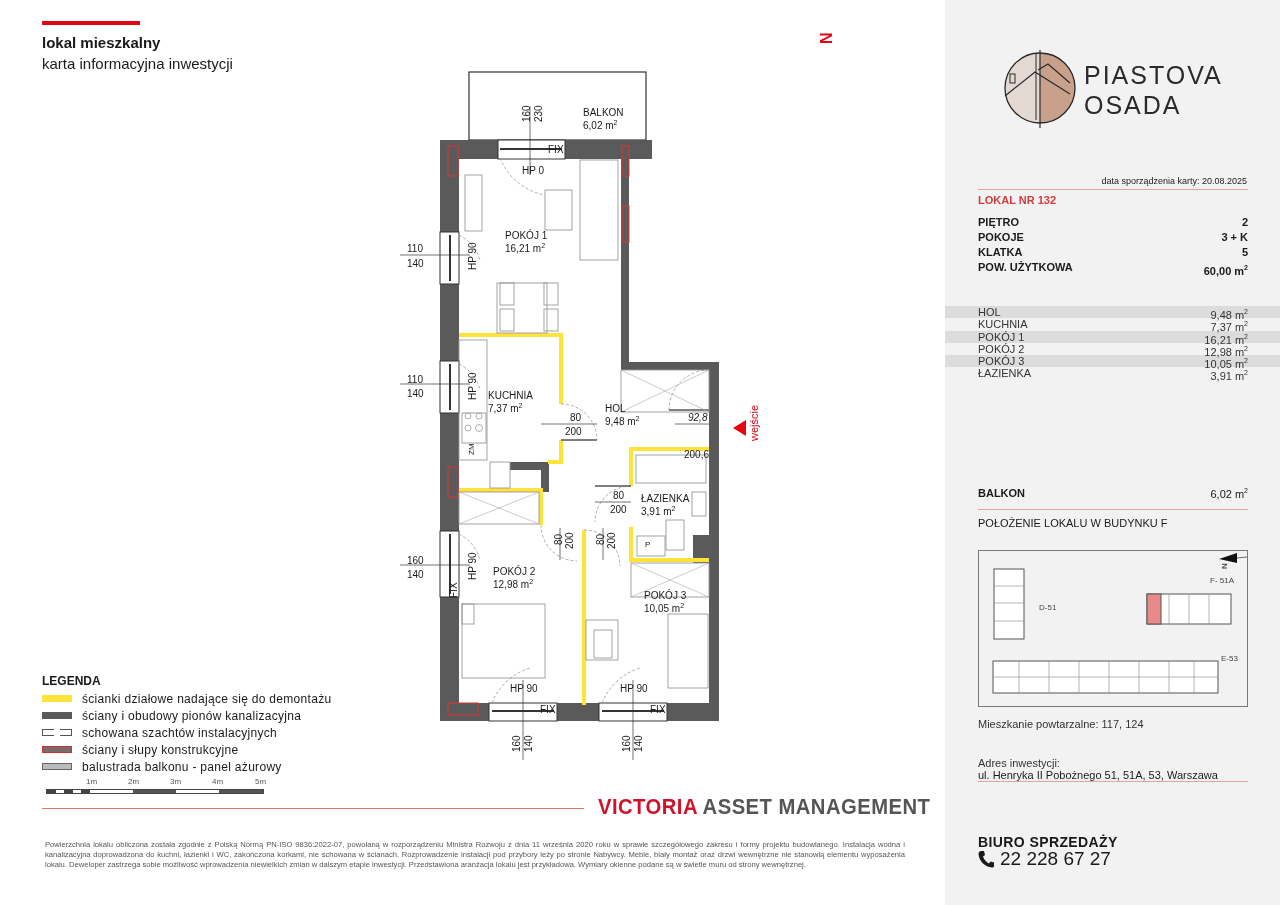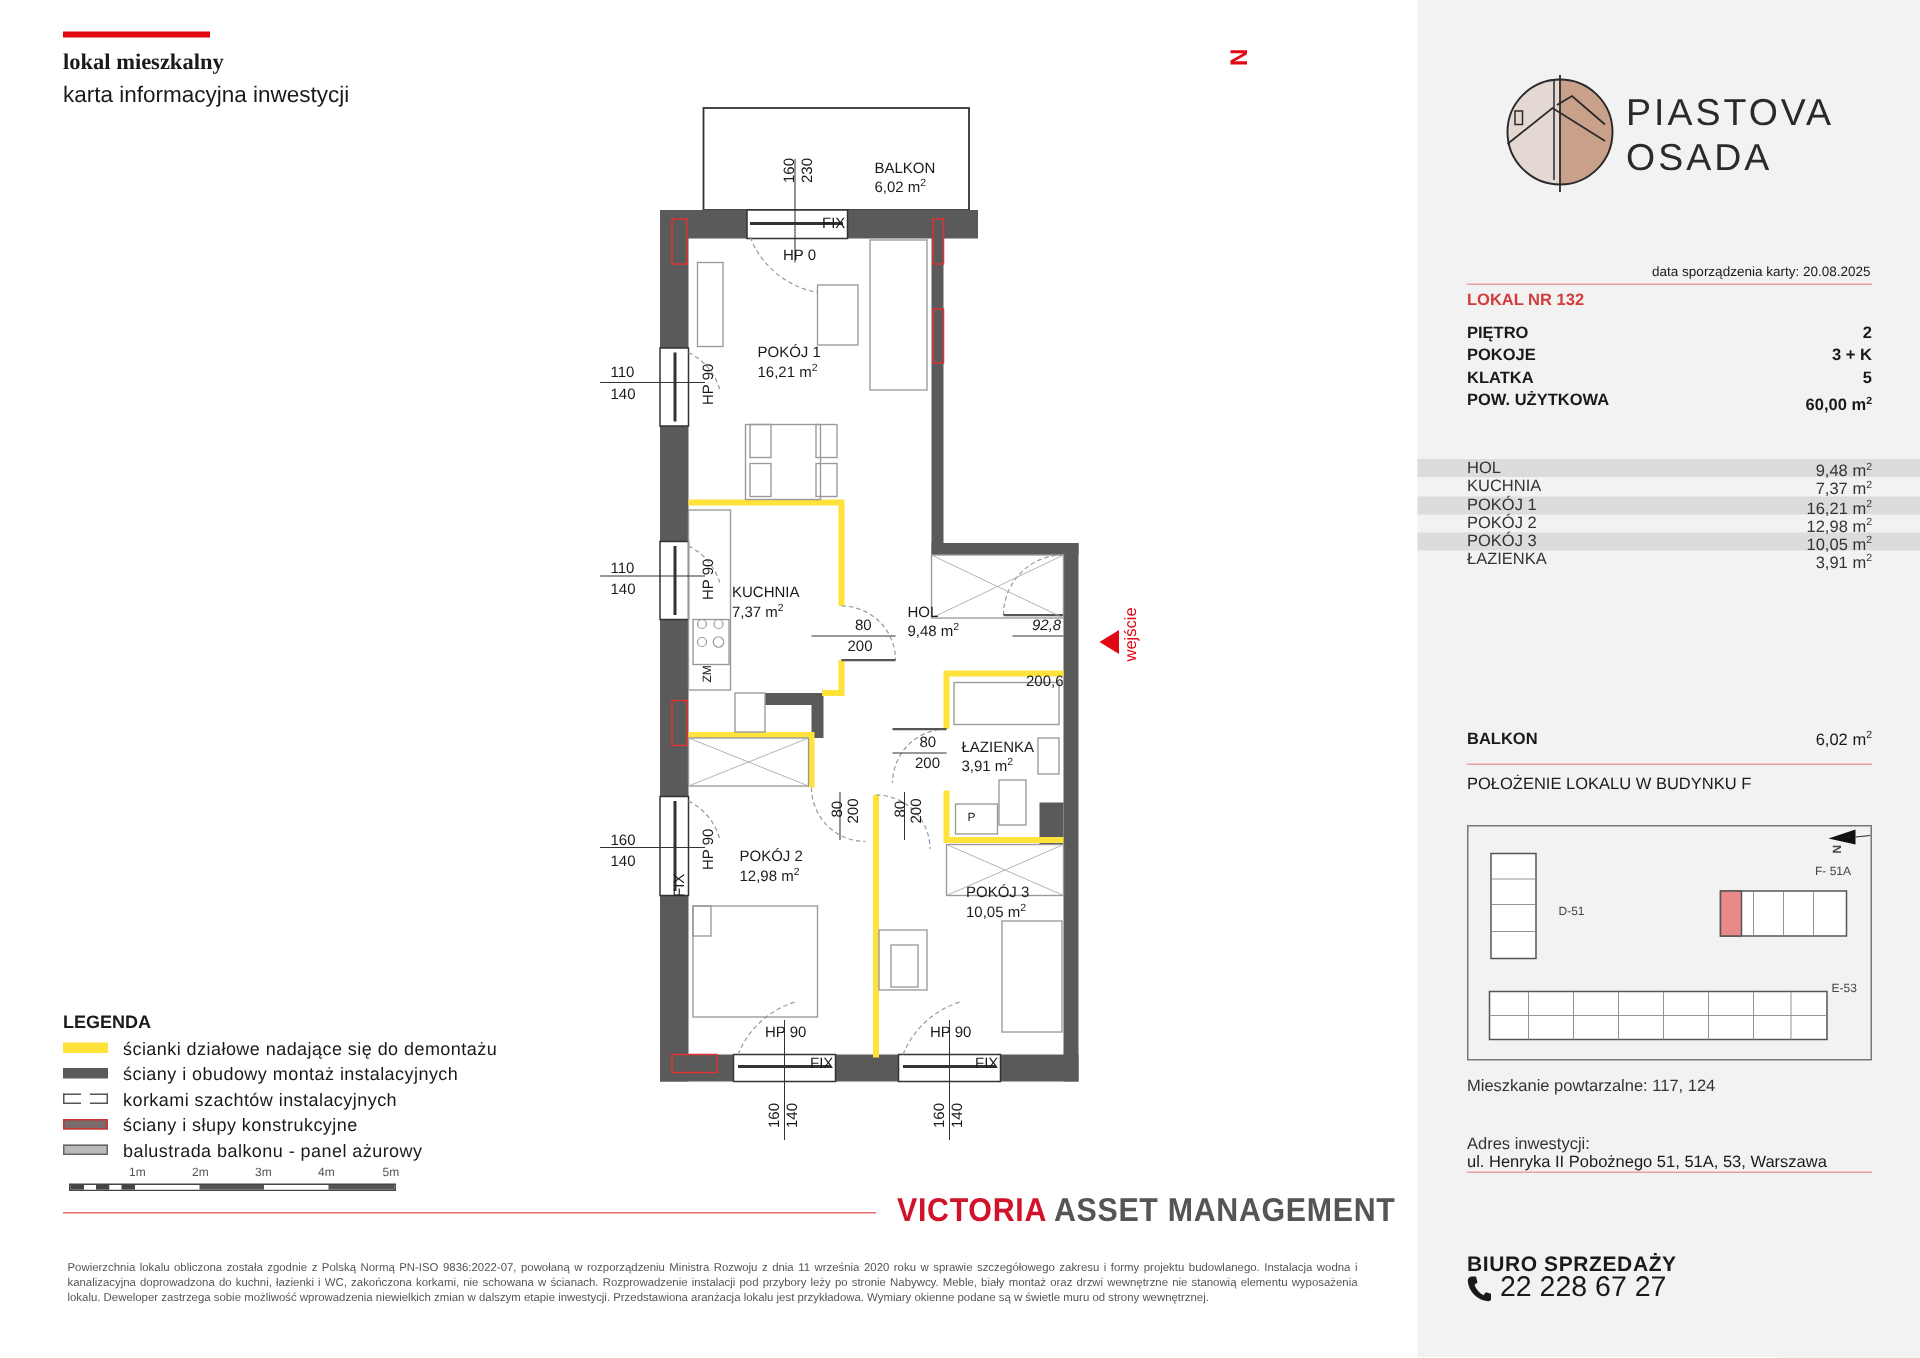--- a/index.html
+++ b/index.html
@@ -8,7 +8,7 @@
 
   
   .red-bar { position: absolute; left: 42px; top: 21px; width: 98px; height: 4px; background: #e30613; }
-  .doc-title { position: absolute; left: 42px; top: 34px; font-size: 15px; font-weight: bold; color: #1a1a1a; font-family: Liberation Serif, serif; }
+  .doc-title { position: absolute; left: 42px; top: 34px; font-size: 15px; font-weight: bold; color: #1a1a1a; }
   .doc-subtitle { position: absolute; left: 42px; top: 55px; font-size: 15px; color: #1a1a1a; }
 
   

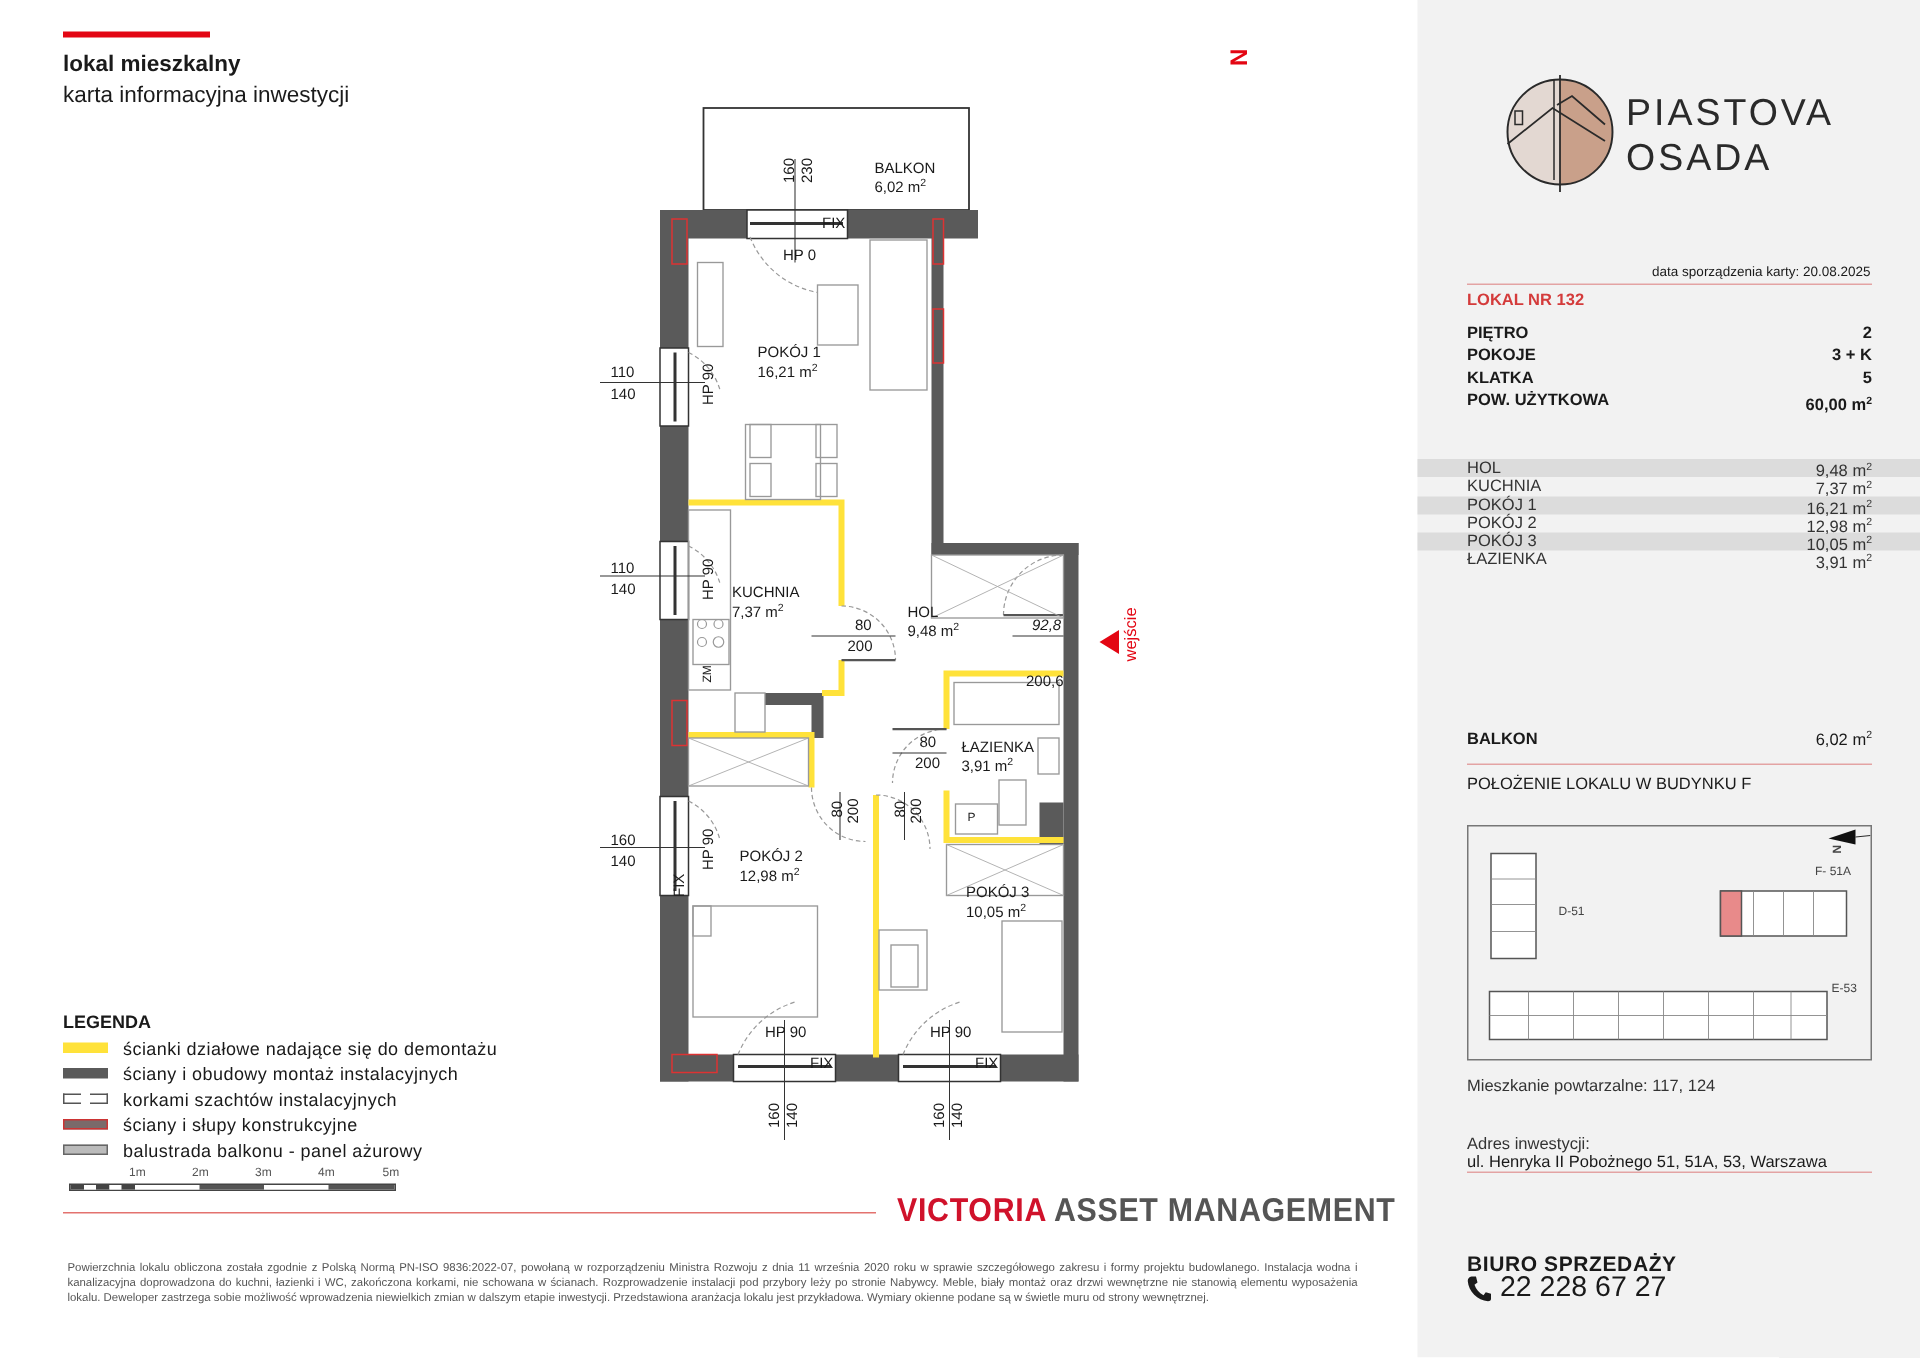--- a/index.html
+++ b/index.html
@@ -294,7 +294,7 @@
   </div>
   <div class="legend-item">
     <div class="legend-swatch sw-dark"></div>
-    <span>ściany i obudowy montaż instalacyjnych</span>
+    <span>ściany i obudowy pionów kanalizacyjna</span>
   </div>
   <div class="legend-item">
     <div class="sw-shaft"></div>

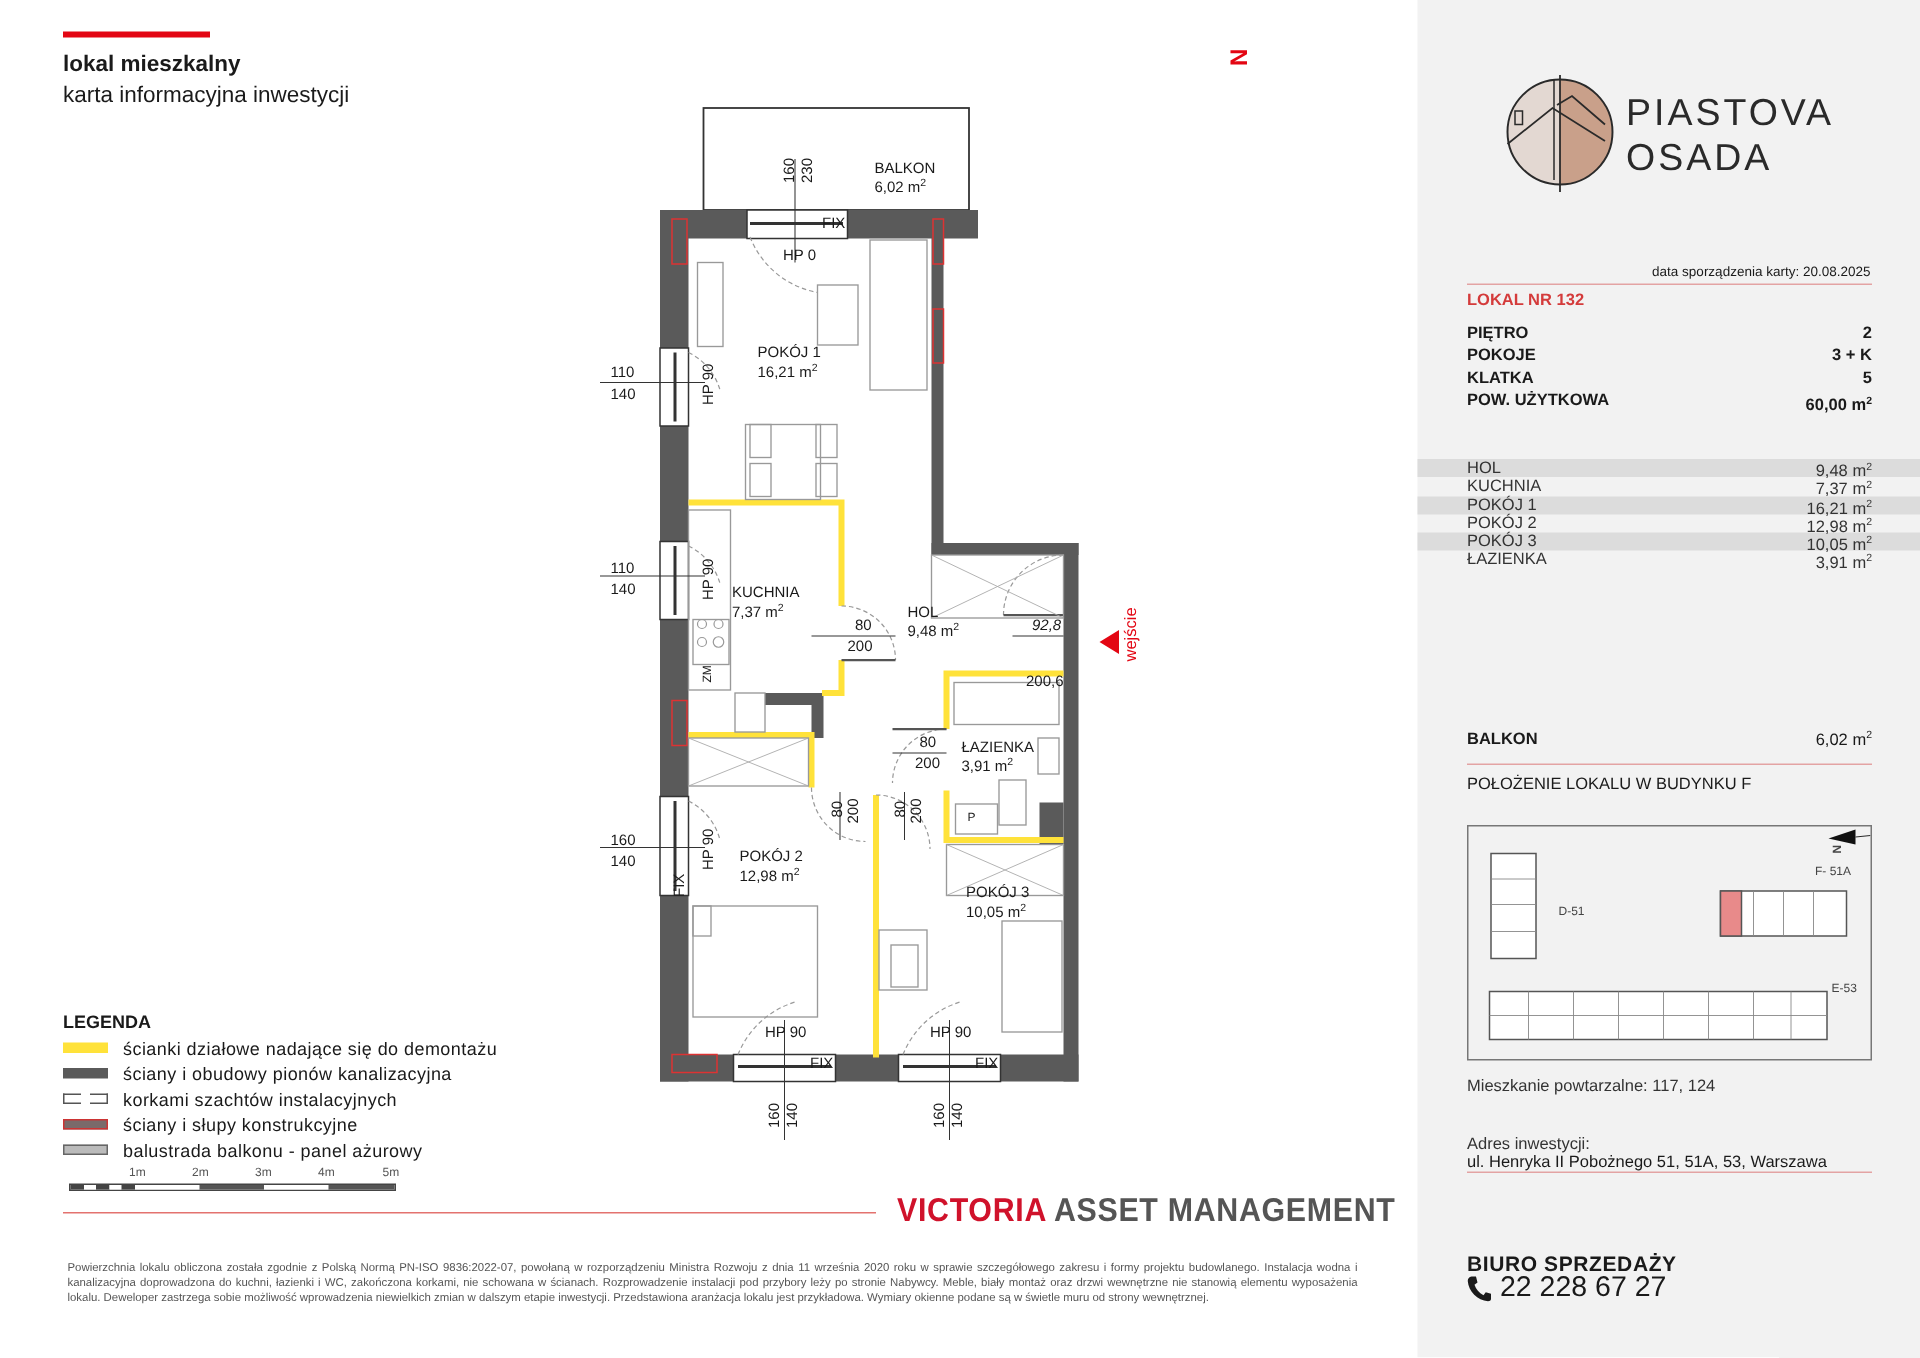--- a/index.html
+++ b/index.html
@@ -299,7 +299,7 @@
   <div class="legend-item">
     <div class="sw-shaft"></div>
     <div class="sw-shaft2"></div>
-    <span>korkami szachtów instalacyjnych</span>
+    <span>schowana szachtów instalacyjnych</span>
   </div>
   <div class="legend-item">
     <div class="legend-swatch sw-red"></div>

